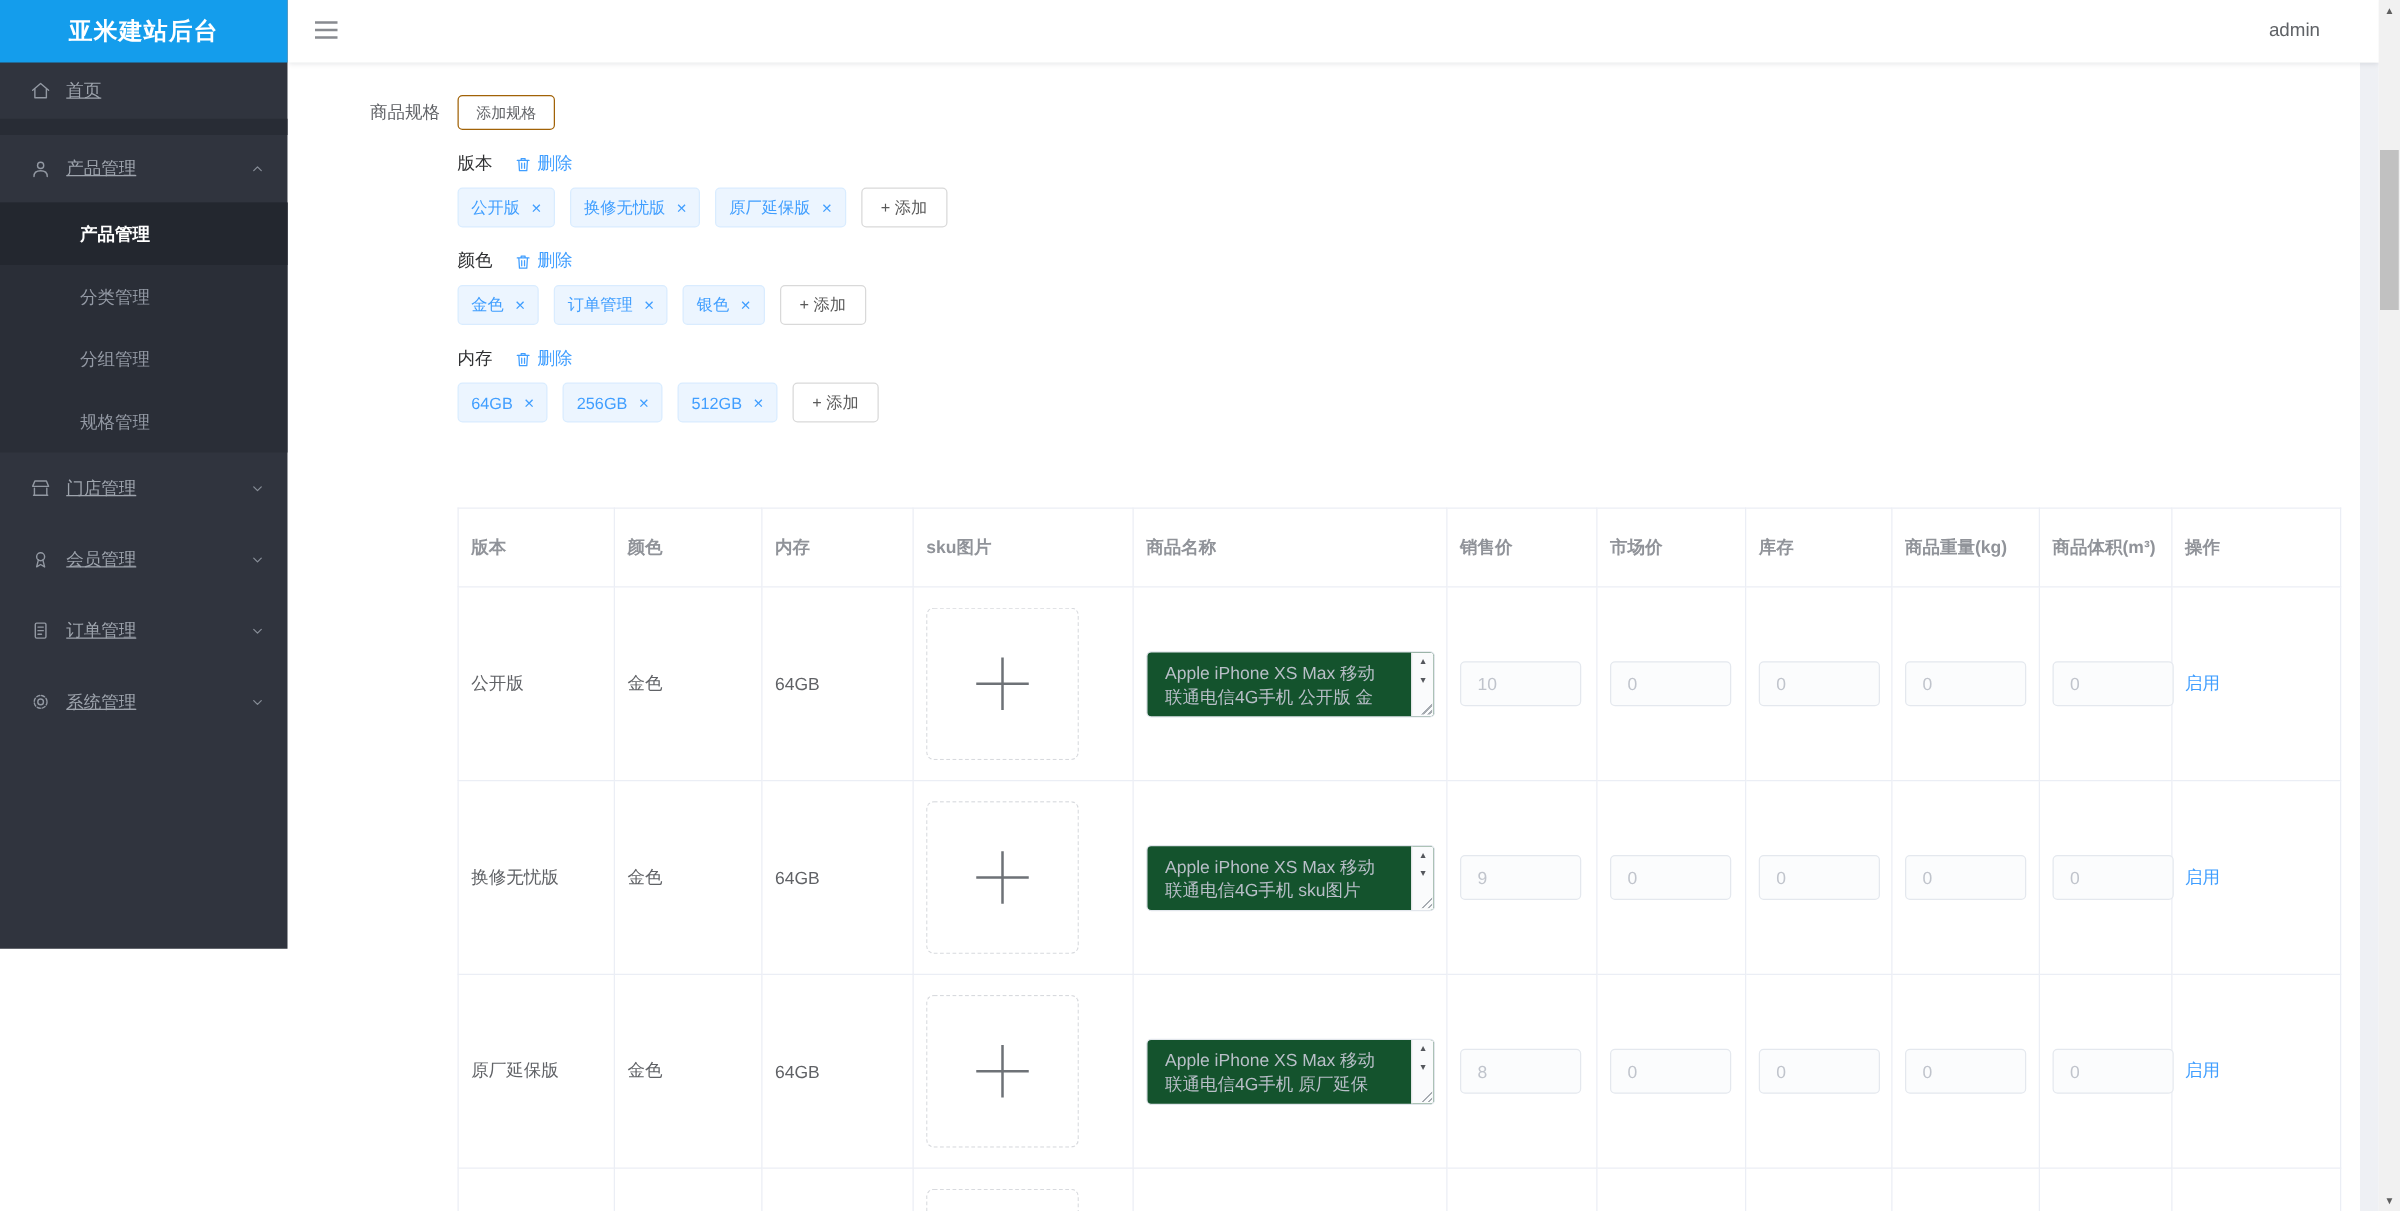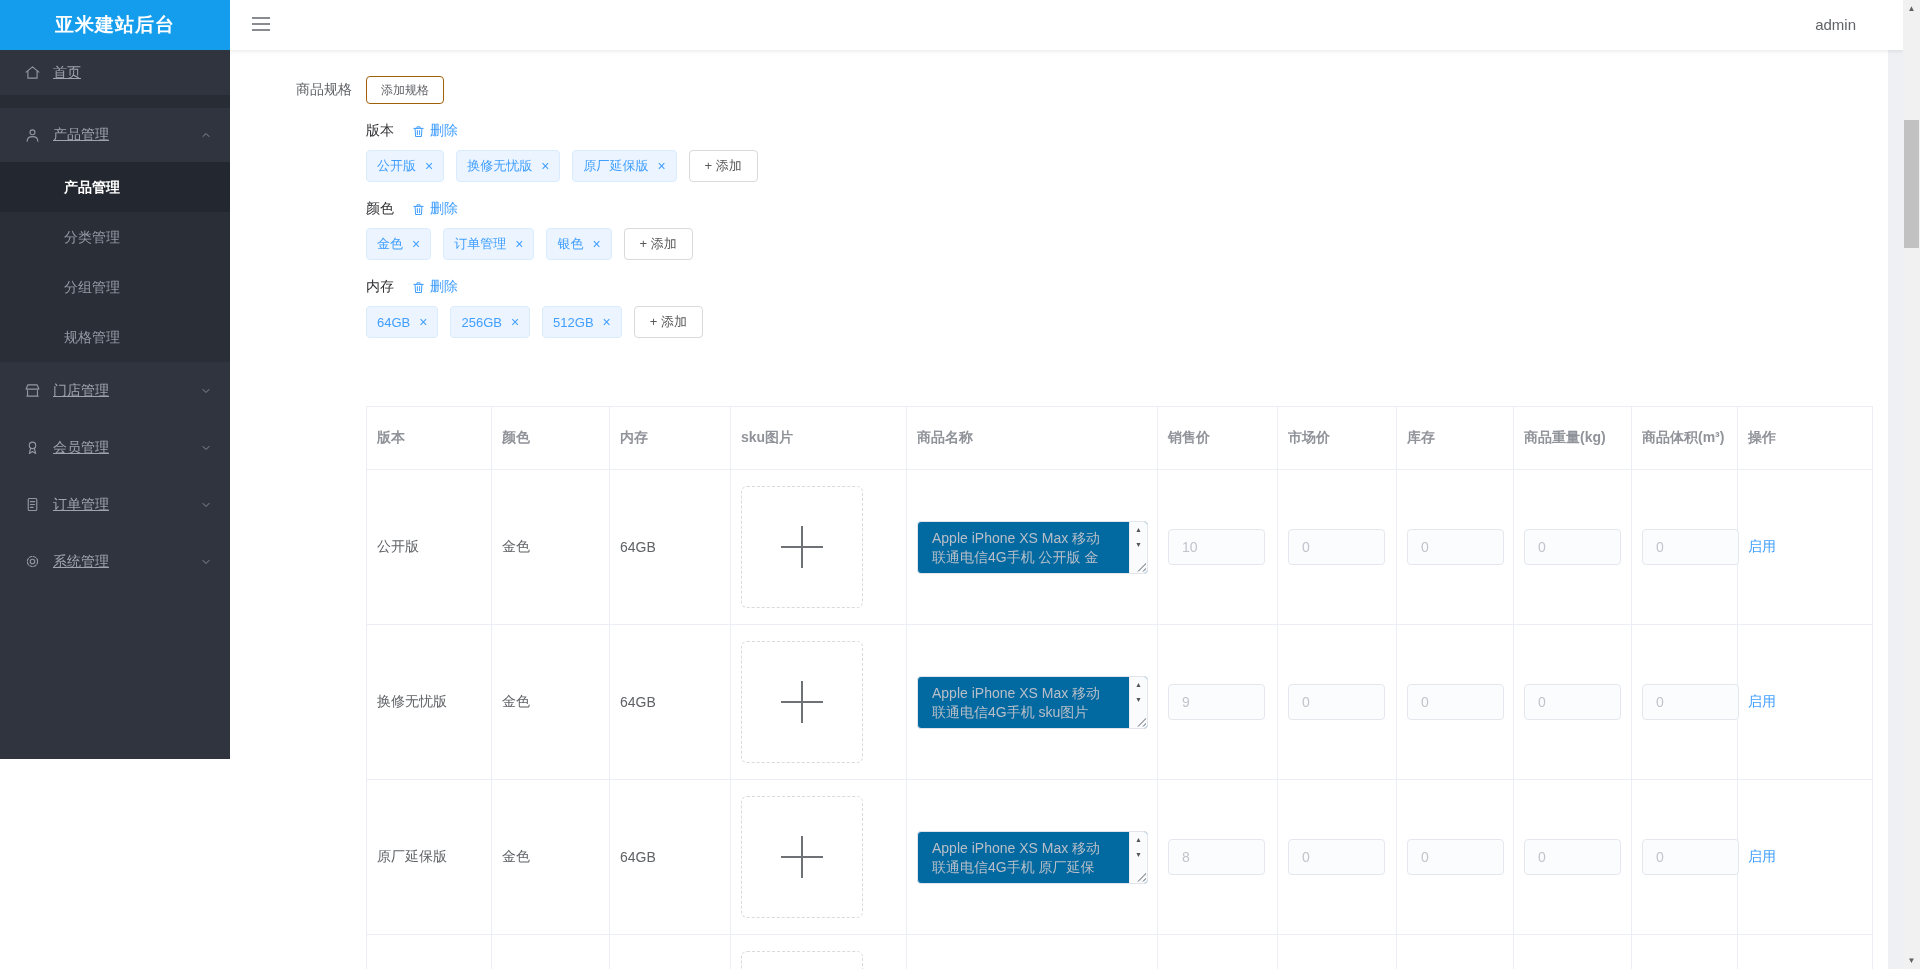--- a/index.html
+++ b/index.html
@@ -71,7 +71,7 @@
   .plus .pv{left:20px;top:0;width:2px;height:42px;}
 
   .name-box{box-sizing:border-box;position:relative;width:231px;height:53px;border:1px solid #e2e6ec;
-            border-radius:4px;background:#0369a1;overflow:hidden;cursor:text;}
+            border-radius:4px;background:#14532d;overflow:hidden;cursor:text;}
   .nb-text{margin:7px 32px 0 14px;font-size:14px;line-height:19px;color:#b9bfc8;max-height:38px;
            overflow:hidden;word-break:break-word;white-space:normal;}
   .nb-scroll{position:absolute;top:0;right:0;bottom:0;width:17px;background:#fafbfc;border-left:1px solid #ededf0;}

